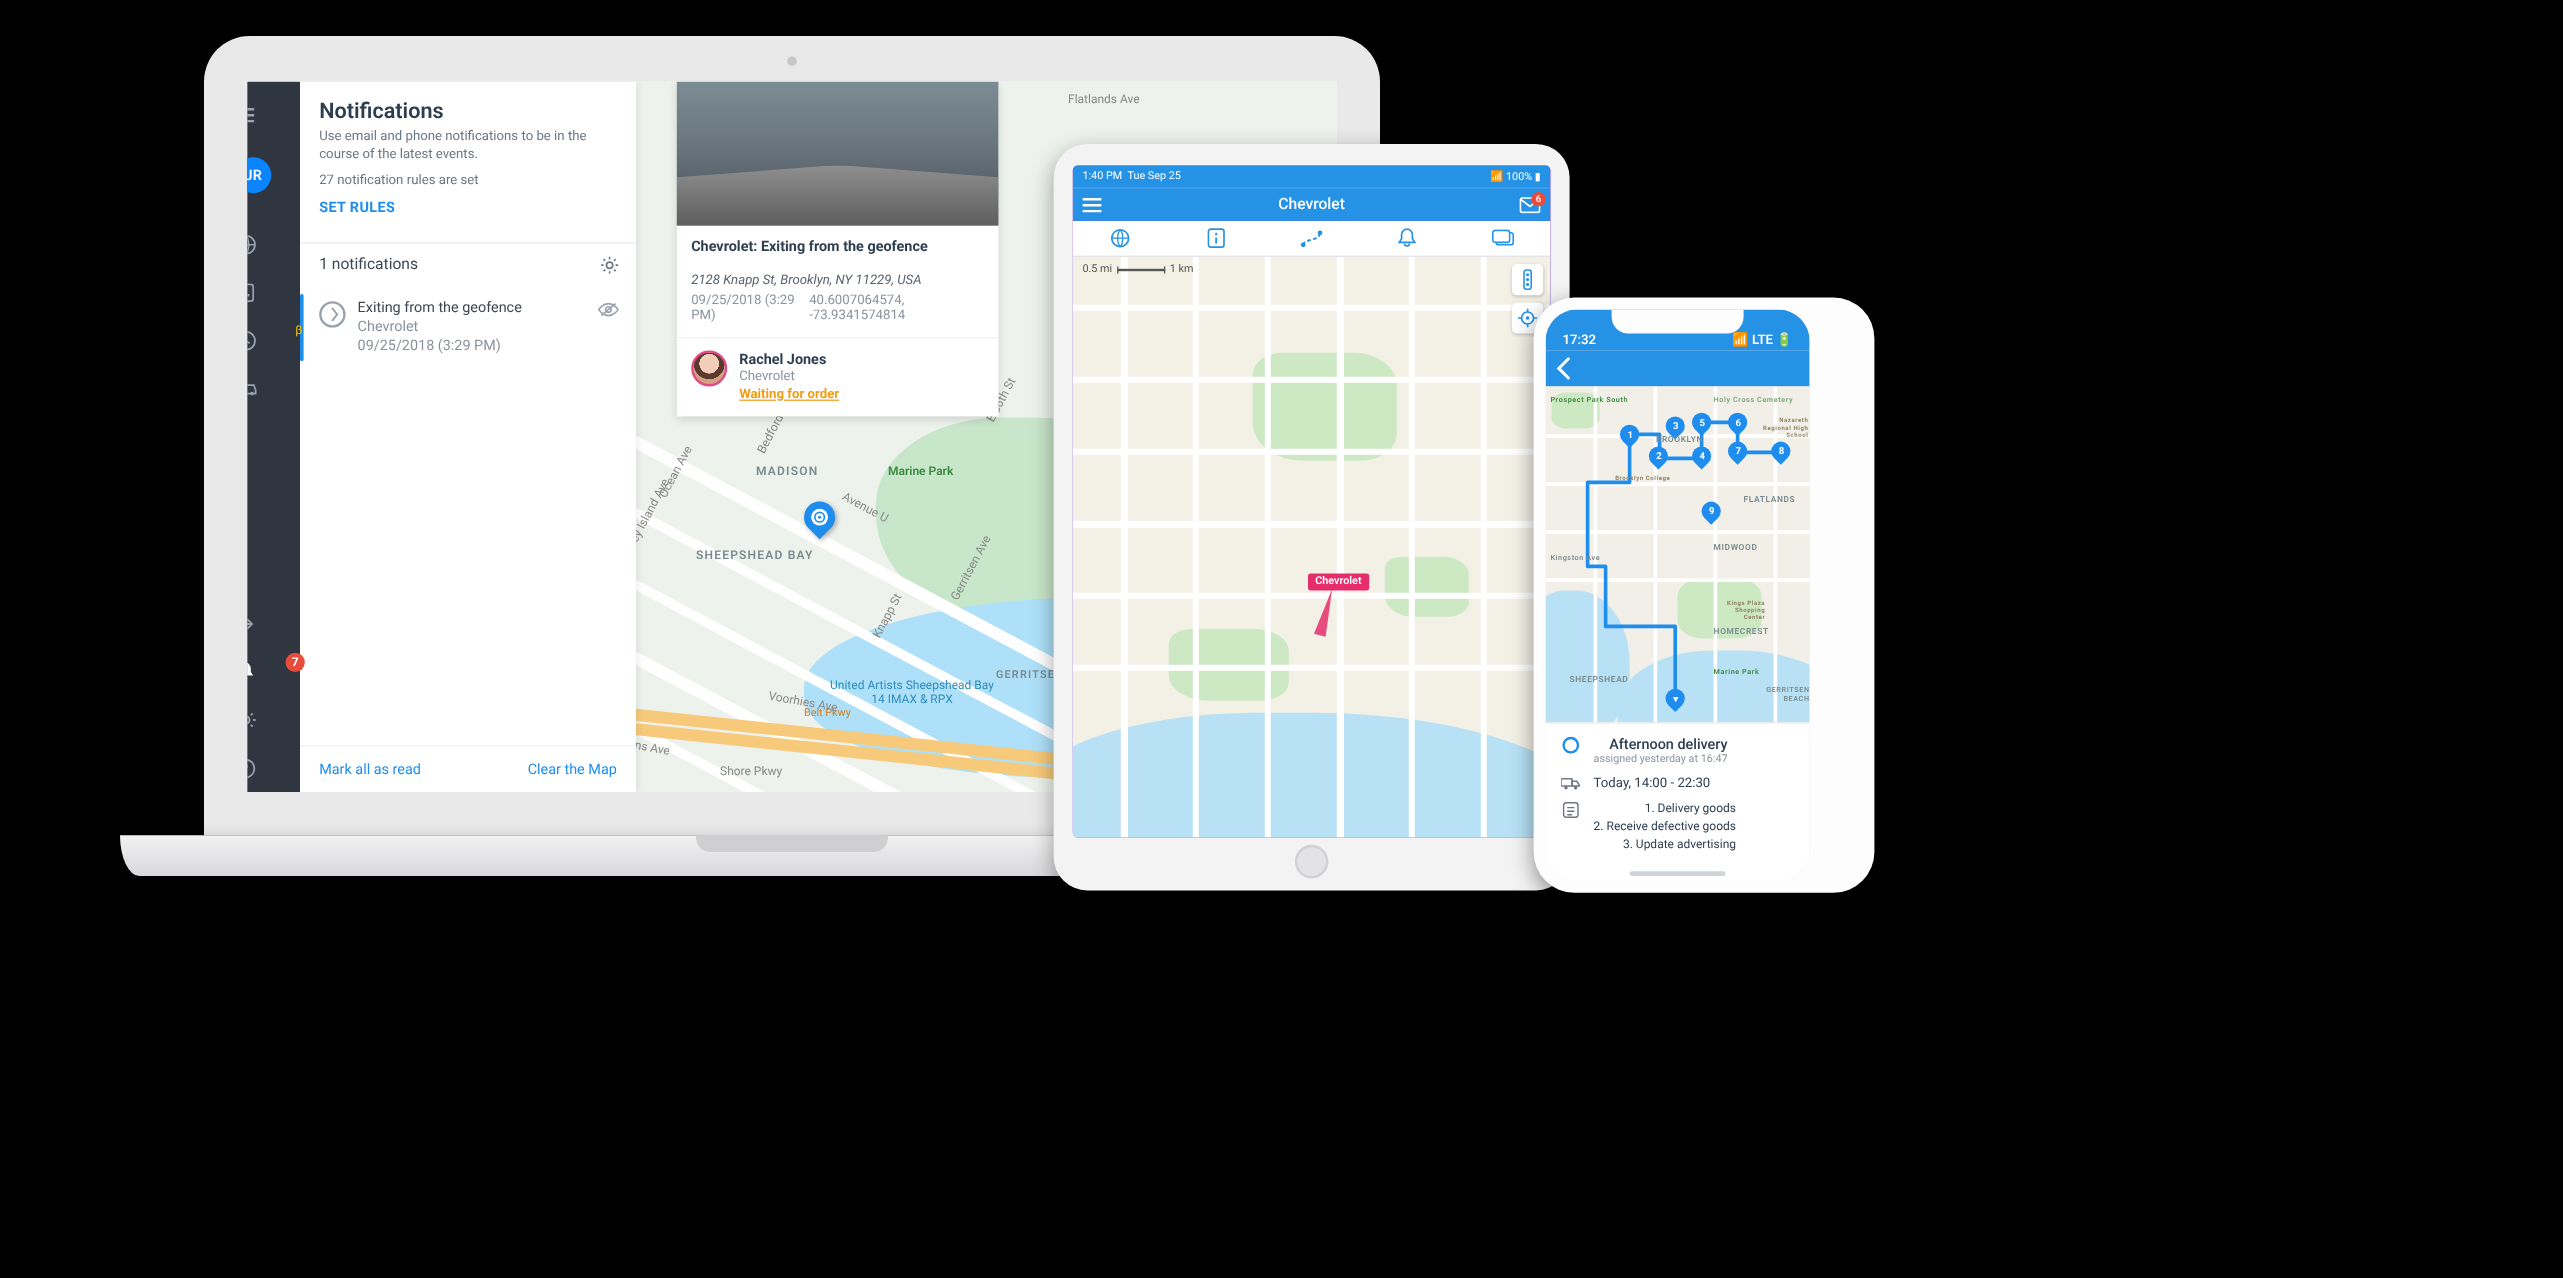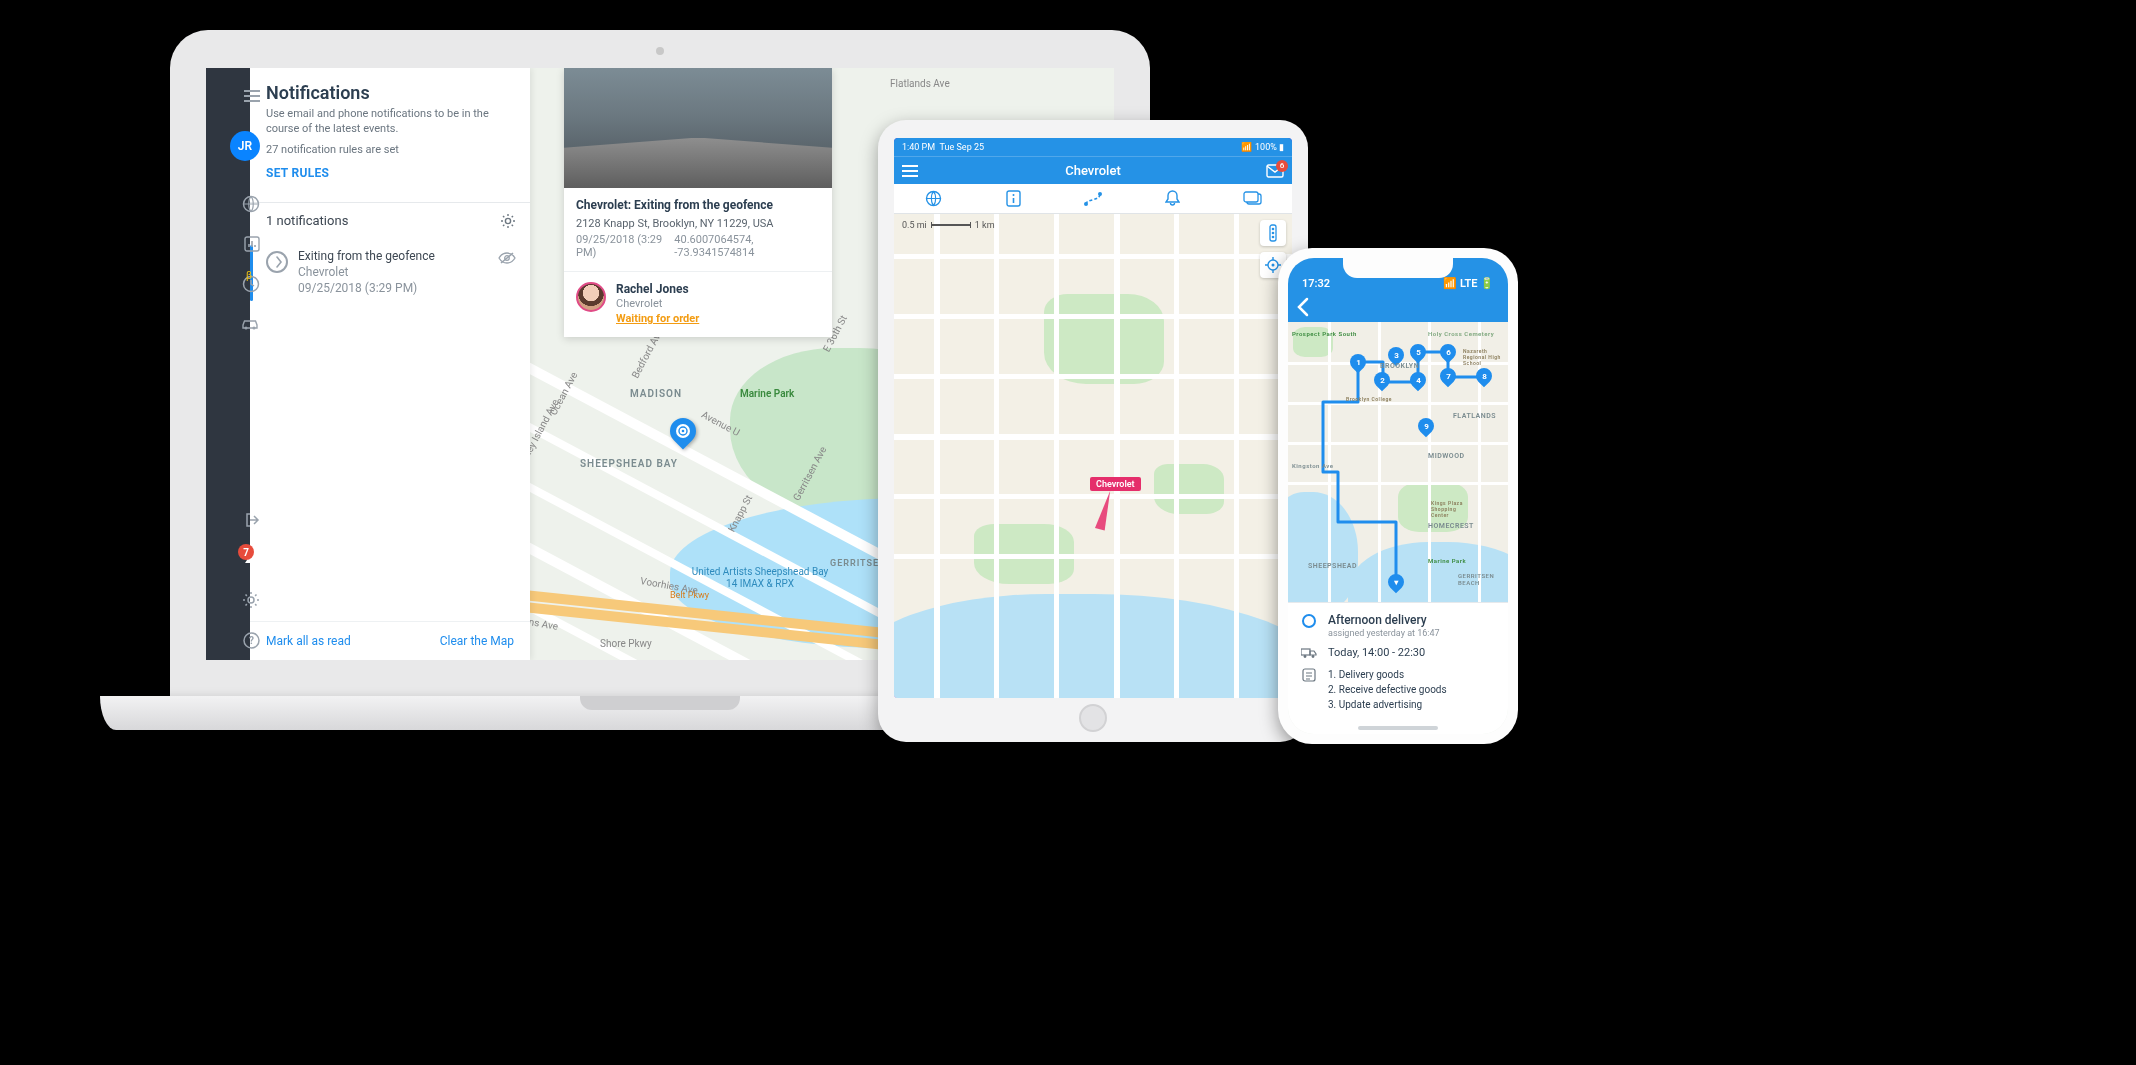--- a/index.html
+++ b/index.html
@@ -15,7 +15,7 @@
 
   
   .app-sidebar { position:absolute; left:0; top:0; bottom:0; width:44px; background:#2f3640; display:flex; flex-direction:column; align-items:center; padding-top:8px; z-index:5; }
-  .sb-item { width:64px; height:40px; display:flex; align-items:center; justify-content:flex-end; color:#9aa3ad; position:relative; }
+  .sb-item { width:64px; height:40px; display:flex; align-items:center; justify-content:flex-start; color:#9aa3ad; position:relative; }
   .sb-item.avatar { margin:10px 0 18px; }
   .sb-avatar { width:30px; height:30px; border-radius:50%; background:#0a84ff; color:#fff; font-size:12px; font-weight:600; display:flex; align-items:center; justify-content:center; }
   .sb-spacer { flex:1; }

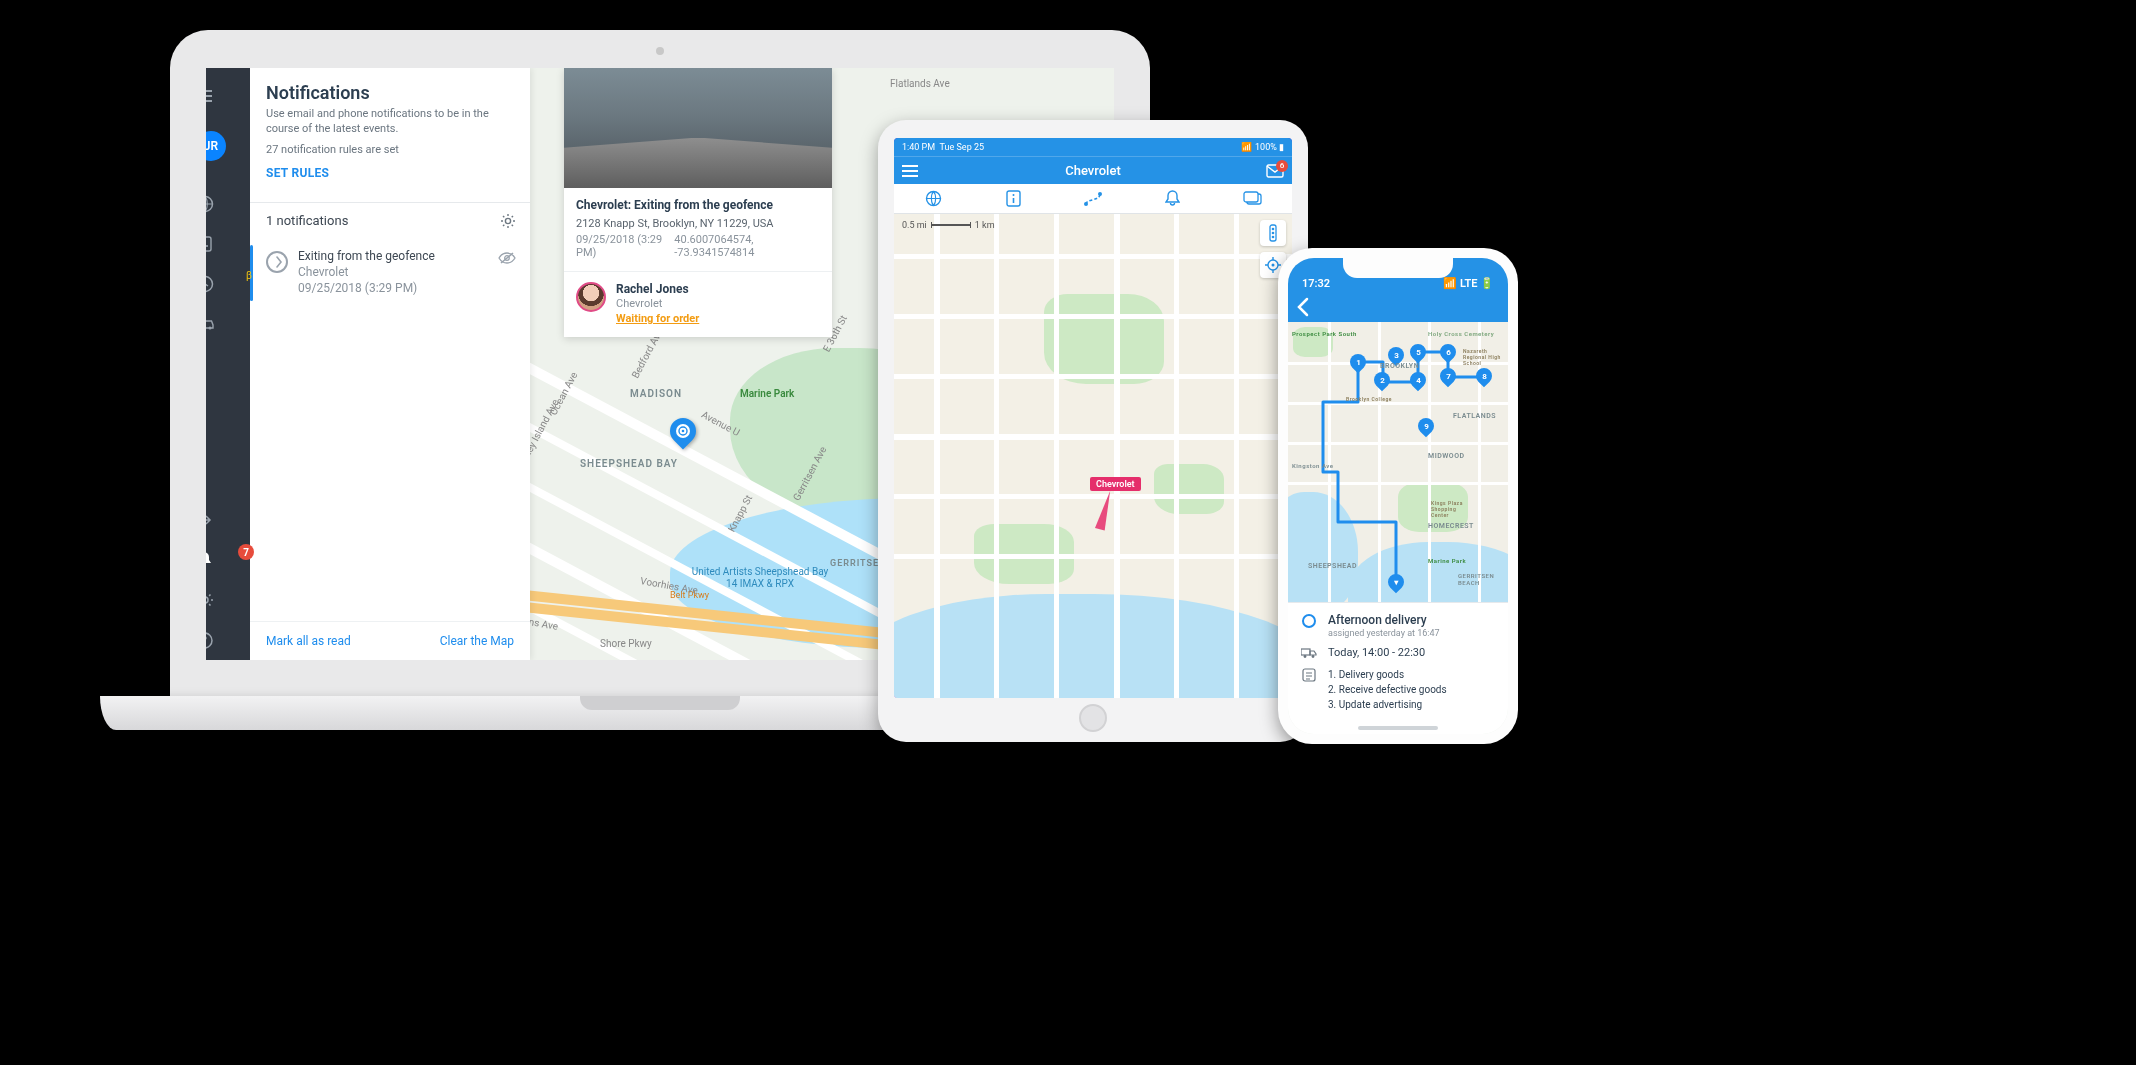--- a/index.html
+++ b/index.html
@@ -64,7 +64,7 @@
   .sv-chip { background:rgba(0,0,0,.55); padding:1px 4px; border-radius:2px; }
   .sv-body { padding:10px 12px 12px; font-size:11px; color:#5a646e; }
   .sv-title { font-size:12px; font-weight:700; color:#2c3e50; }
-  .sv-addr { margin-top:5px; }
+  .sv-addr { margin-top:15px;font-style:italic; }
   .sv-row { display:flex; justify-content:space-between; margin-top:3px; color:#8a939c; }
   .sv-driver { display:flex; gap:10px; padding:10px 12px 12px; border-top:1px solid #edf0f2; }
   .sv-avatar { width:30px; height:30px; border-radius:50%; border:2px solid #e04b86; background:radial-gradient(circle at 50% 35%, #f2cdb9 0 38%, #5b3a2e 39% 60%, #d2a083 61%); flex:none; }

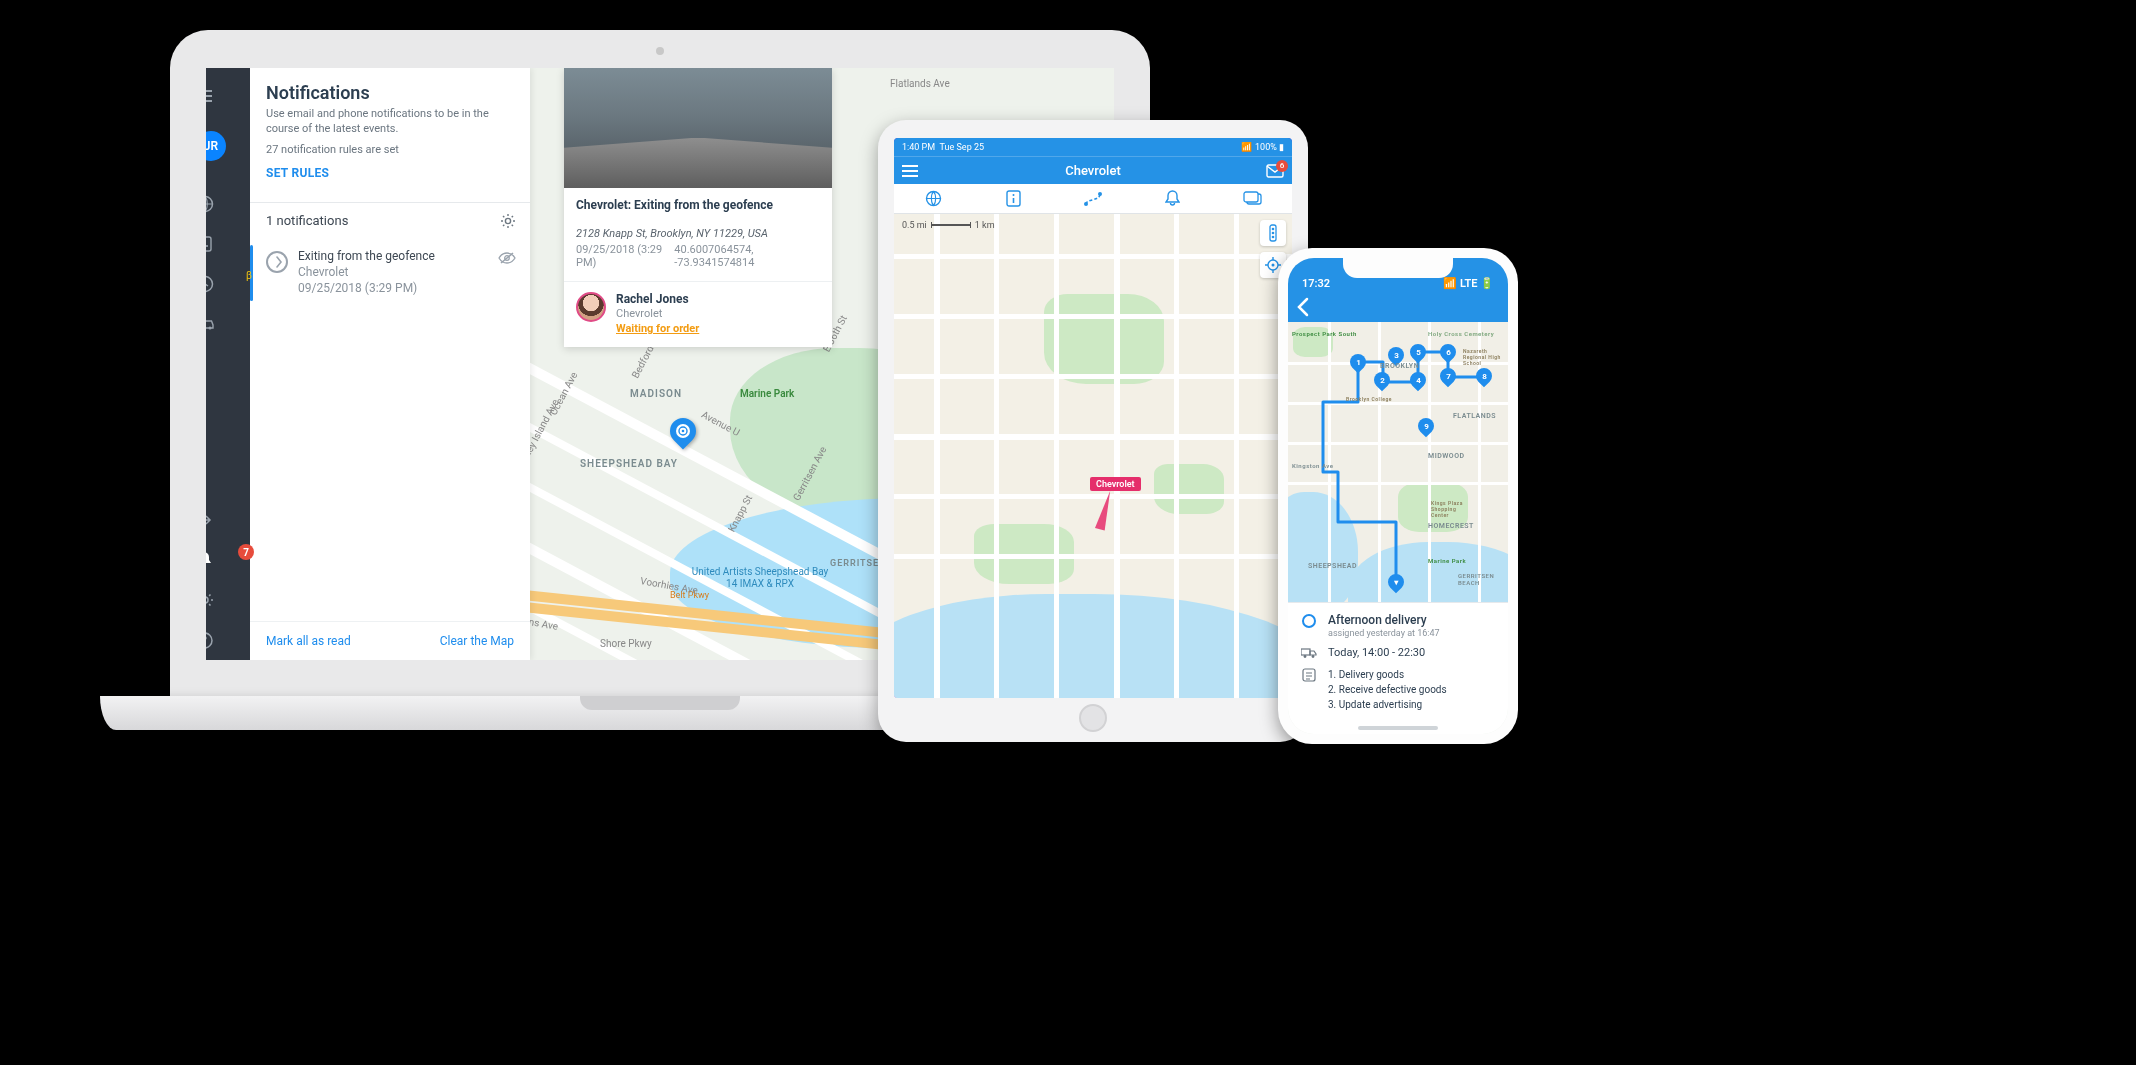--- a/index.html
+++ b/index.html
@@ -103,7 +103,7 @@
   .t-scale-bar::after { right:0; }
 
   
-  .phone { position:absolute; left:1278px; top:248px; width:240px; }
+  .phone { position:absolute; left:1278px; top:248px; width:284px;text-align:right; }
   .phone-bezel { background:#fdfdfd; border-radius:34px; padding:10px; box-shadow:0 6px 18px rgba(0,0,0,.4); }
   .phone-screen { width:220px; height:476px; background:#eef2ec; border-radius:26px; overflow:hidden; position:relative; }
   .phone-notch { position:absolute; top:0; left:50%; transform:translateX(-50%); width:110px; height:20px; background:#fdfdfd; border-radius:0 0 14px 14px; z-index:5; }

